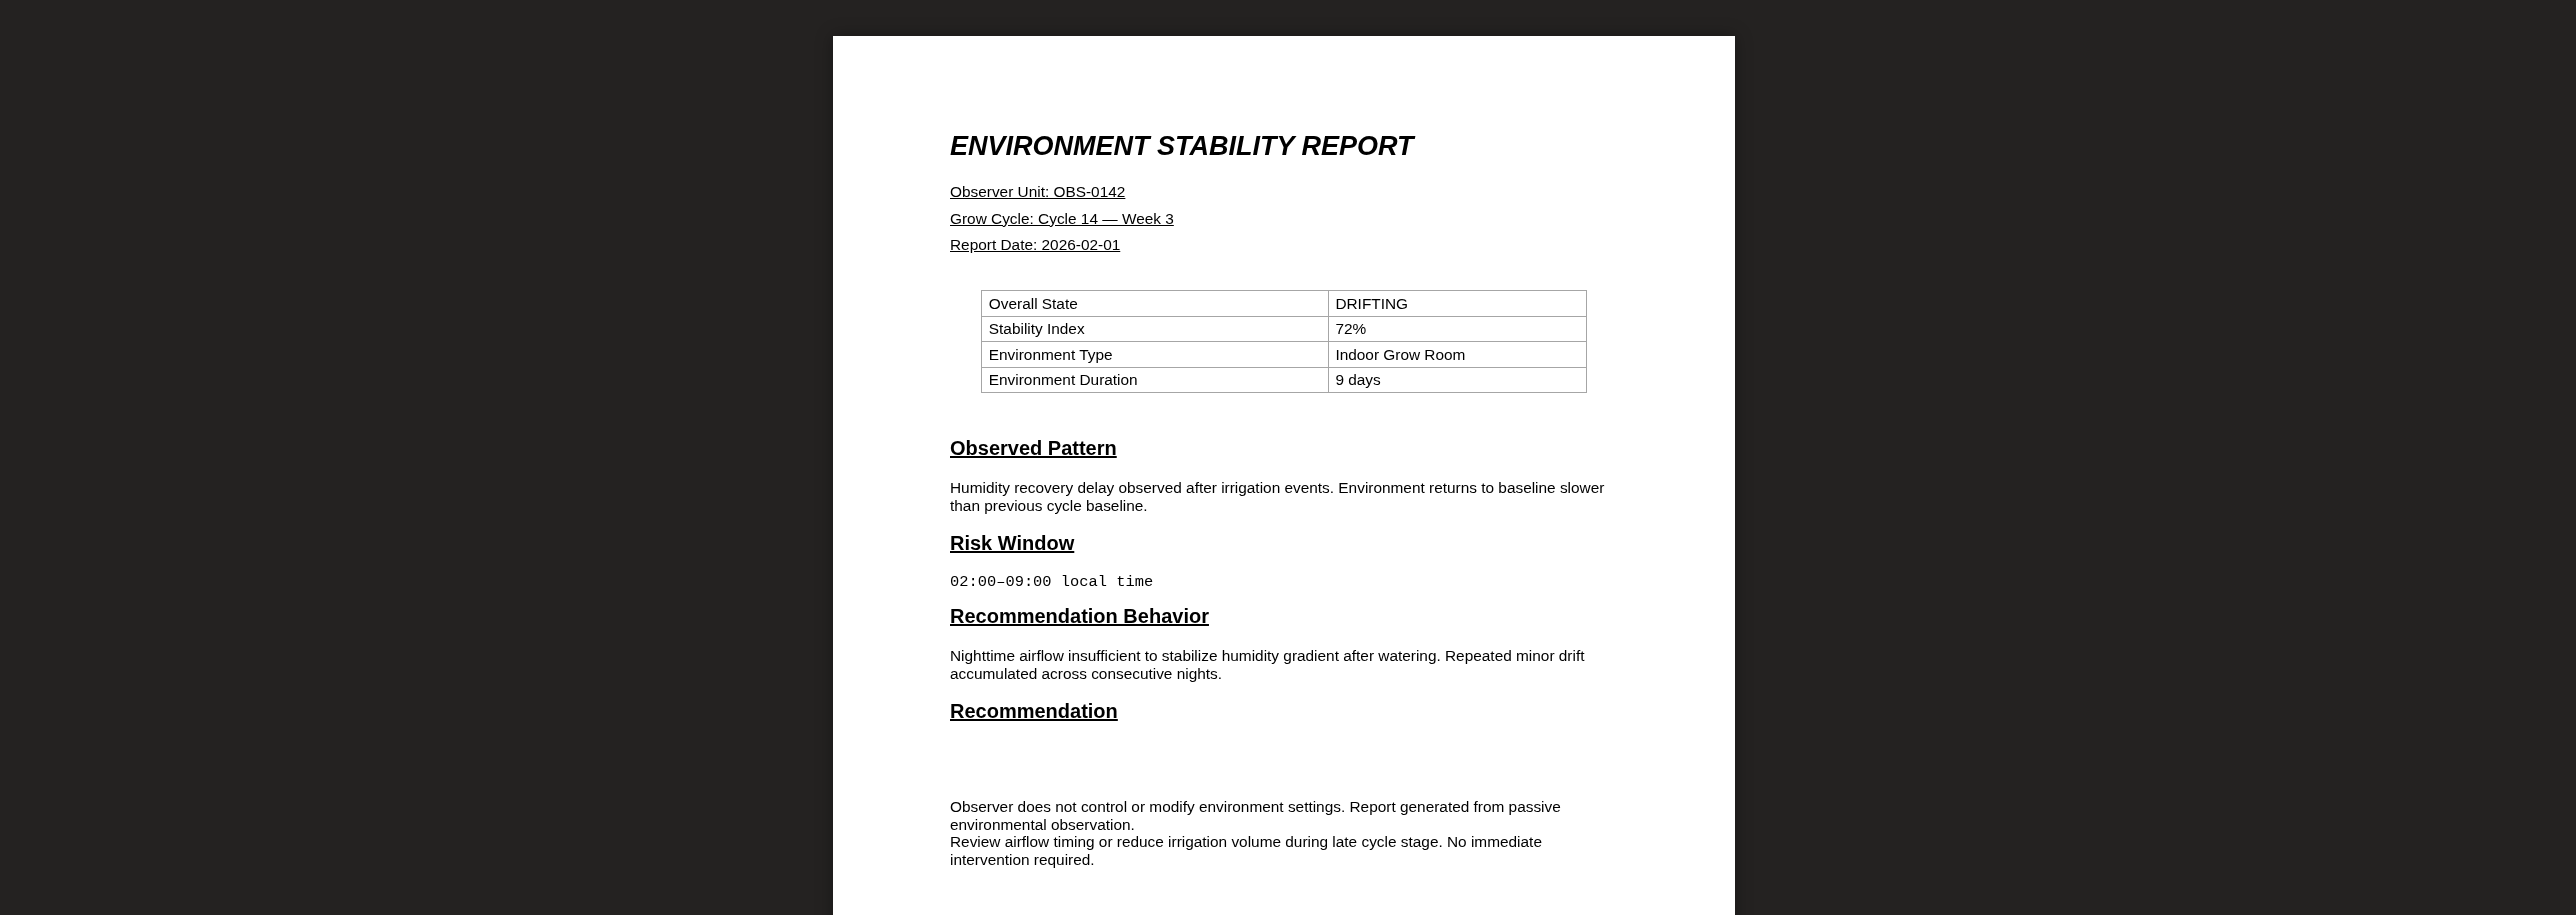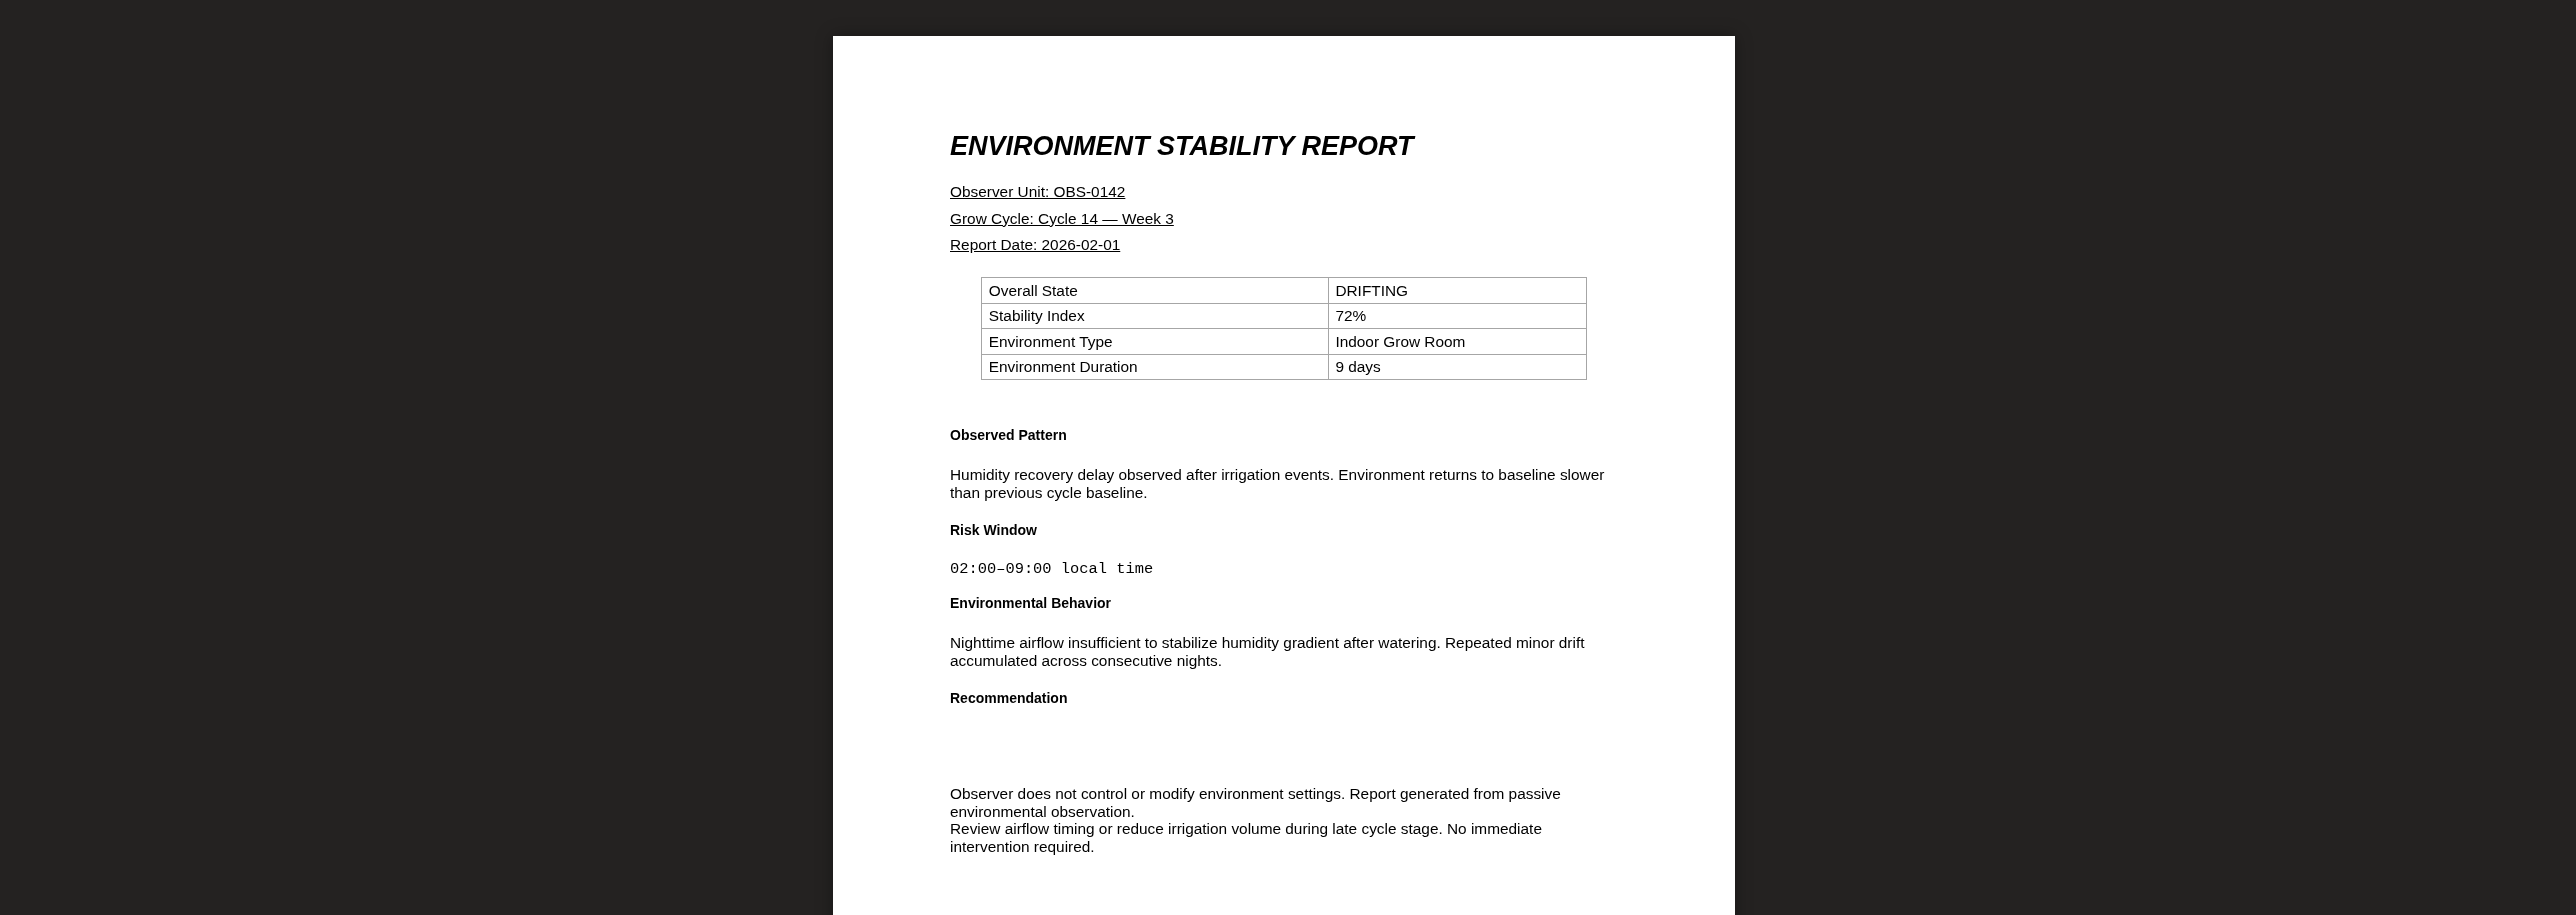--- a/index.html
+++ b/index.html
@@ -39,7 +39,7 @@
   }
   table.summary {
     border-collapse: collapse;
-    margin: 15px 0 0 31px;
+    margin: 28px 0 0 31px;
     padding-left: 36px;
   }
   table.summary td {

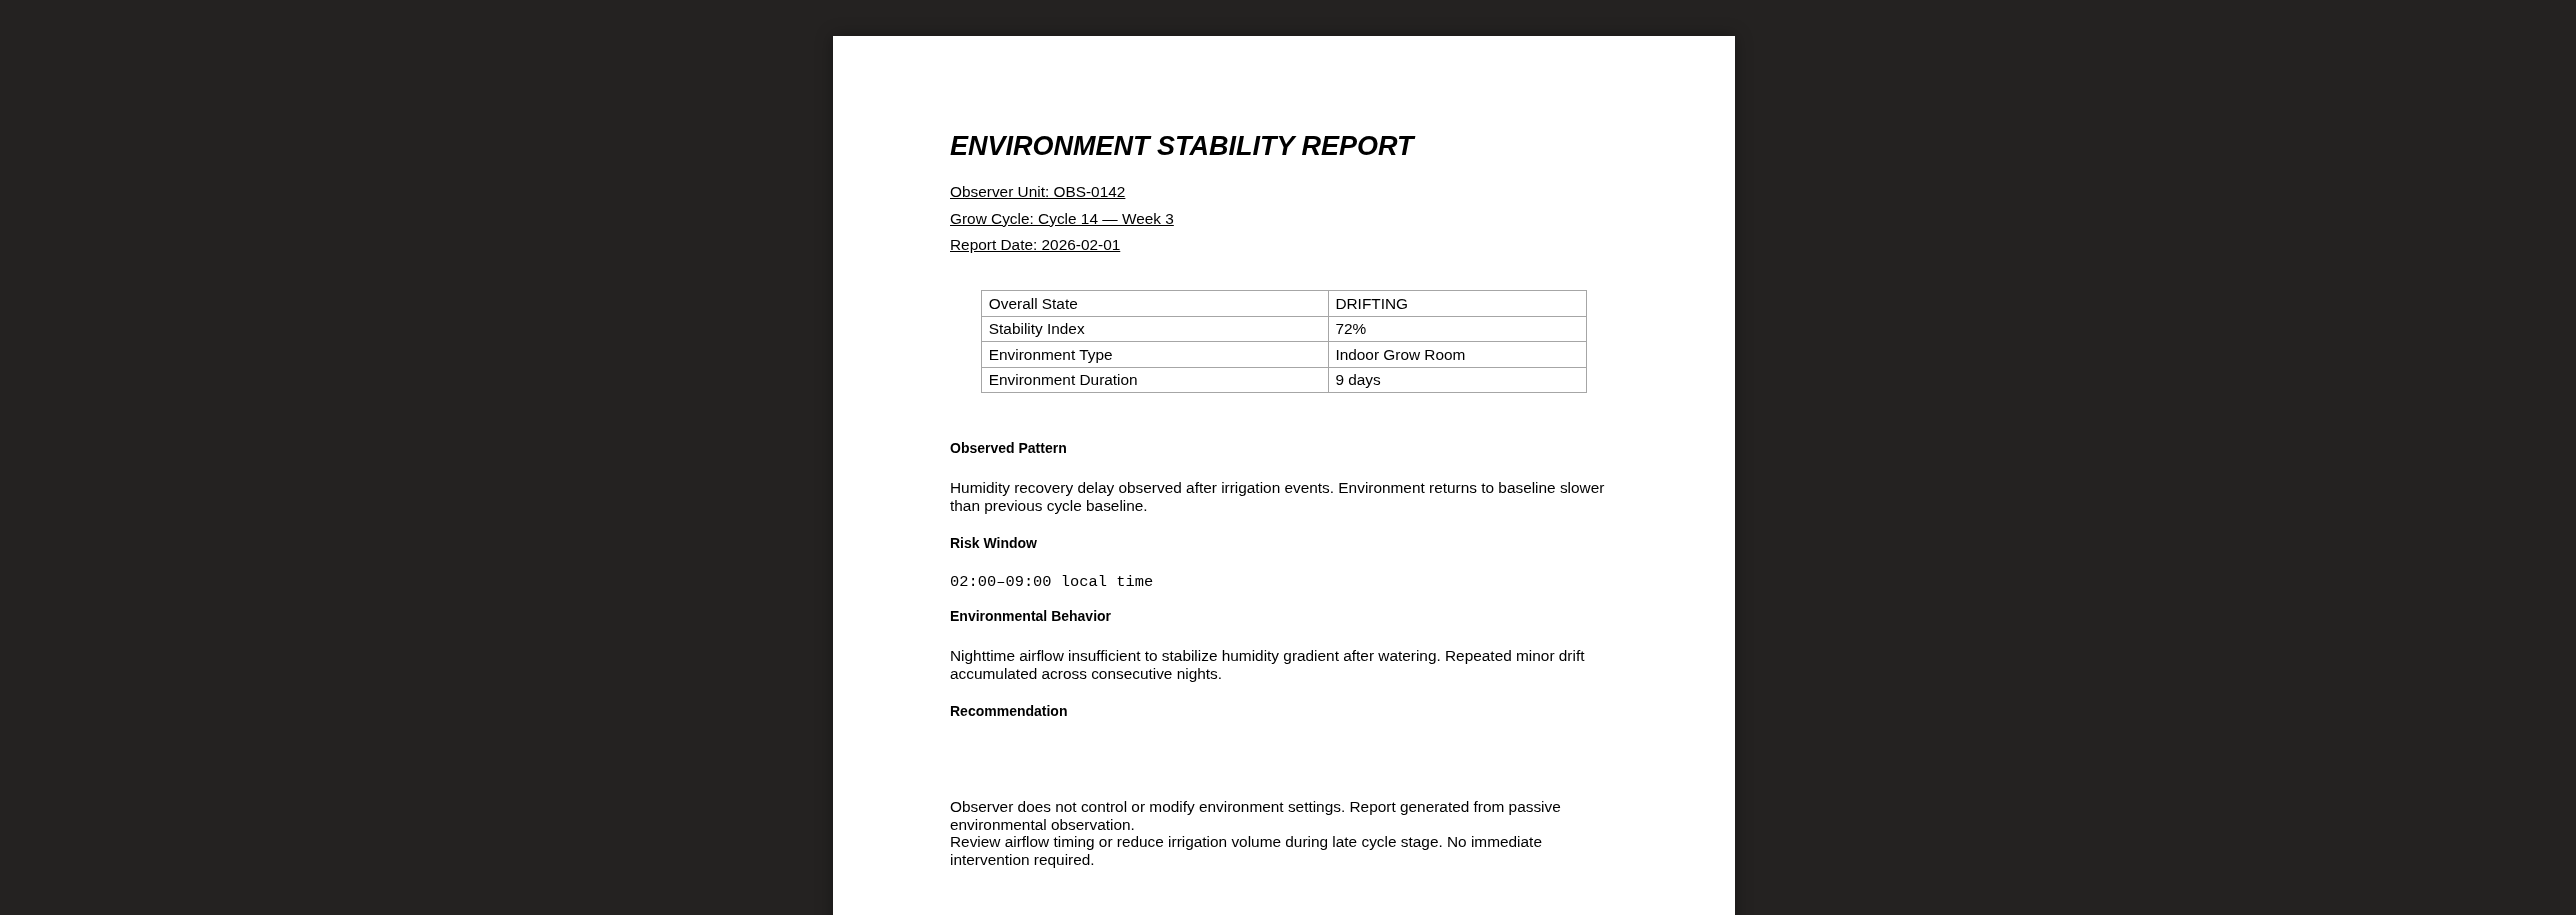--- a/index.html
+++ b/index.html
@@ -52,11 +52,12 @@
   td.c1 { width: 332px; }
   td.c2 { width: 244px; }
   h2 {
-    font-size: 14px;
+    font-size: 20px;
     line-height: 21.7px;
     font-weight: 700;
     margin: 10.3px 0 19px 0;
     white-space: nowrap;
+    text-decoration: underline;
   }
   h2.first { margin-top: 45px; }
   .body {

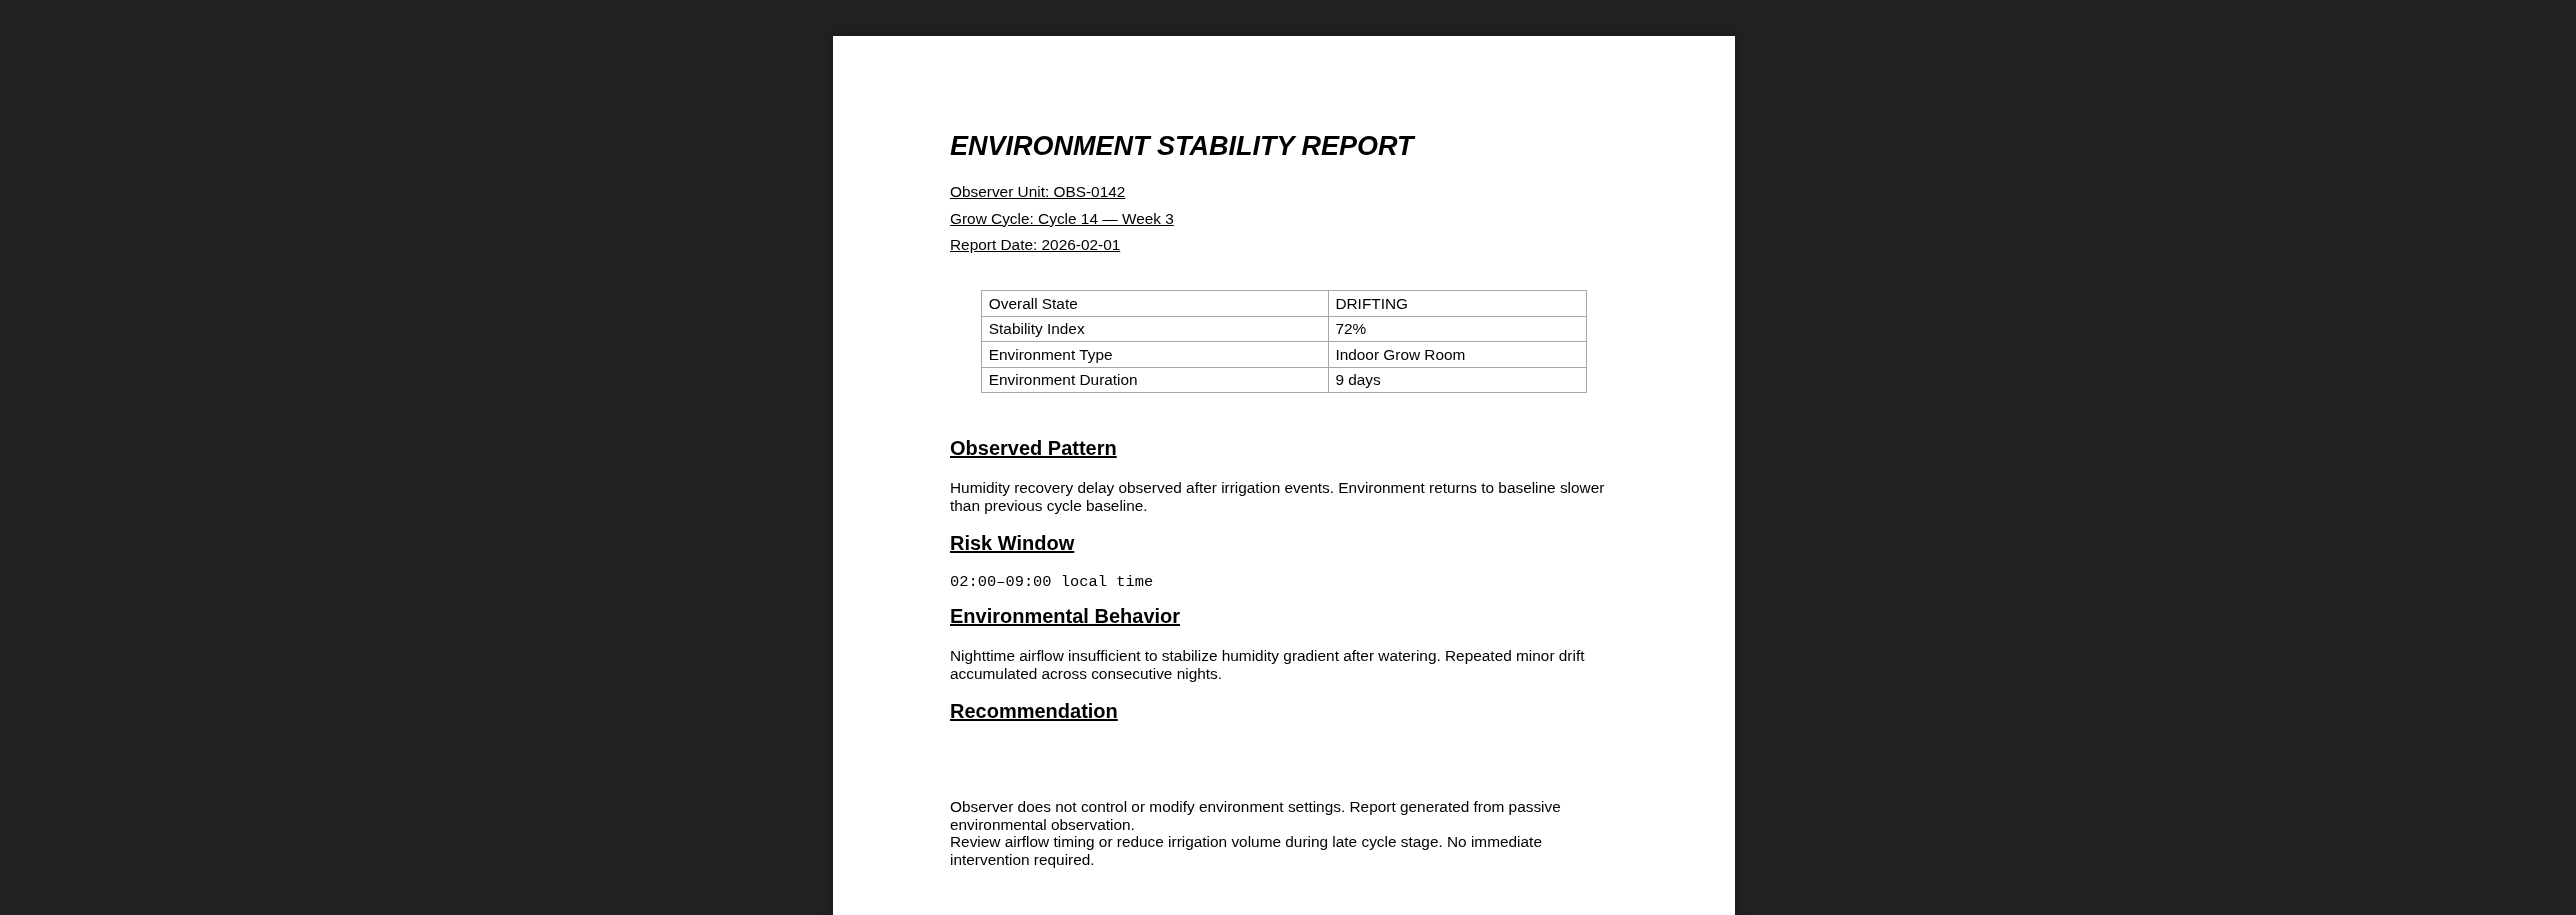--- a/index.html
+++ b/index.html
@@ -112,7 +112,7 @@
   <h2>Risk Window</h2>
   <p class="mono">02:00–09:00 local time</p>
 
-  <h2>Environmental Behavior</h2>
+  <h2>Recommendation Behavior</h2>
   <p class="body">Nighttime airflow insufficient to stabilize humidity gradient after watering. Repeated minor drift accumulated across consecutive nights.</p>
 
   <h2>Recommendation</h2>

